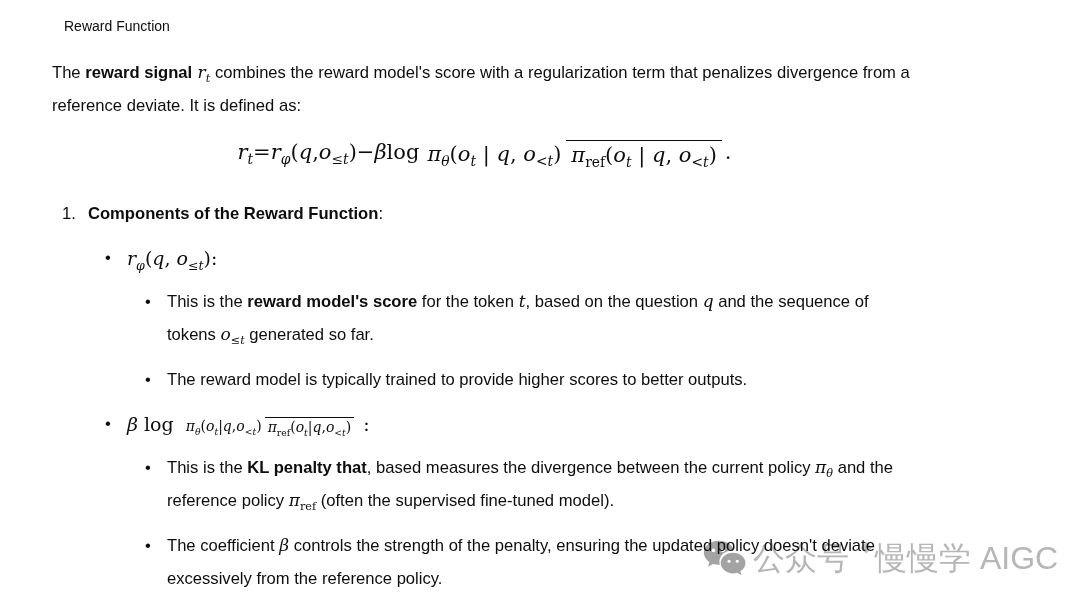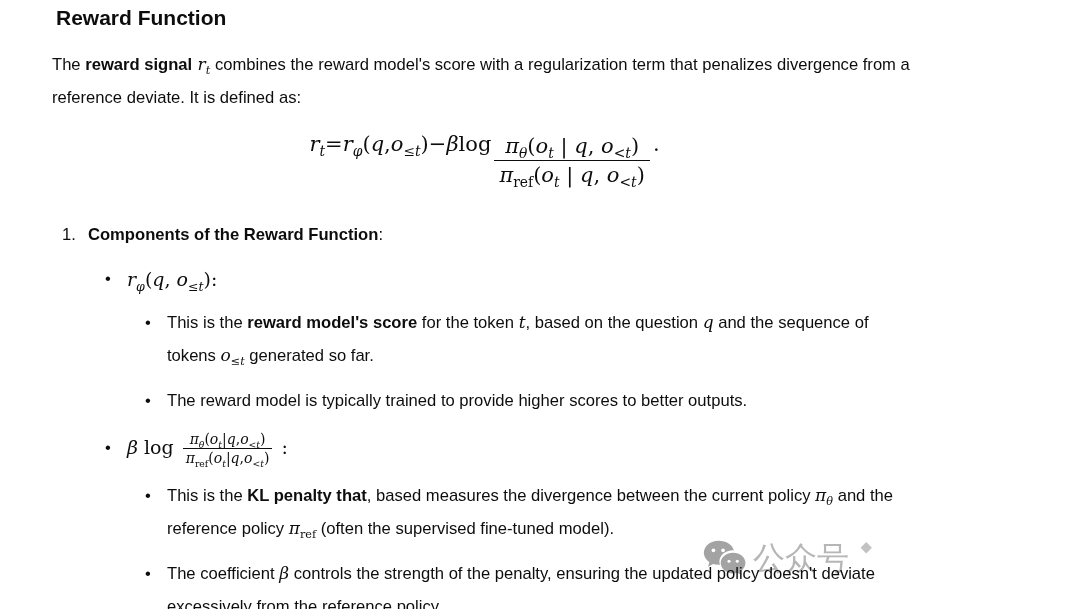--- a/index.html
+++ b/index.html
@@ -13,7 +13,7 @@
   .page { position:relative; width:1080px; height:609px; background:#ffffff; }
   .content { position:relative; z-index:1; padding:3px 0 0 52px; }
 
-  .heading { font-size:21px; font-weight:700; margin:4px; line-height:22px; }
+  .heading { font-size:14px; font-weight:400; margin:12px; line-height:22px; }
 
   .intro { width:865px; margin:19px 0 0 0; line-height:33px; }
   b { font-weight:700; }

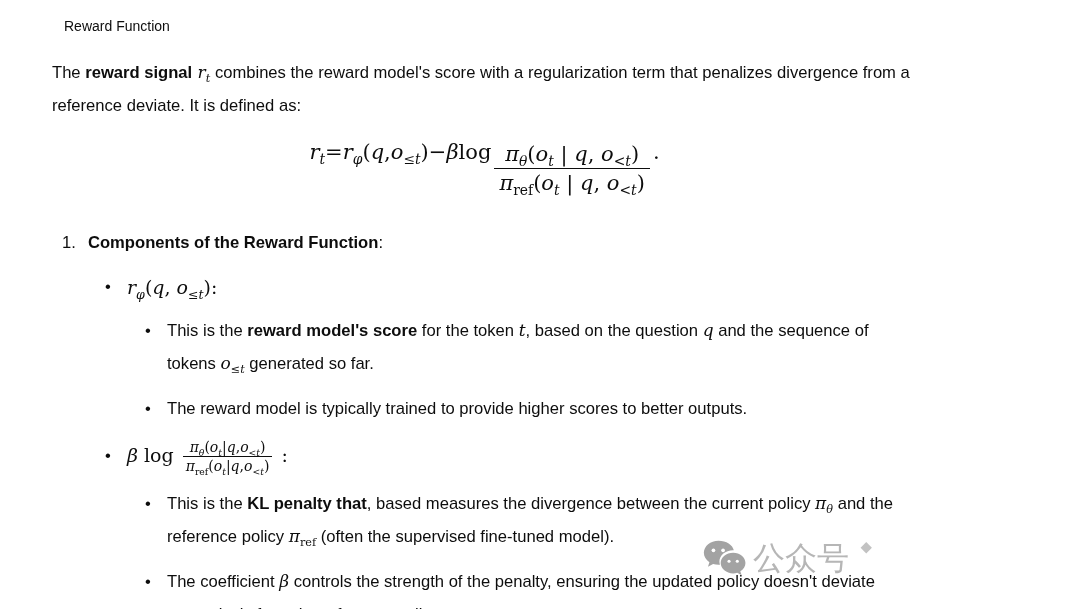--- a/index.html
+++ b/index.html
@@ -32,7 +32,7 @@
     display:flex; justify-content:center; align-items:flex-start;
     font-size:21px; line-height:1.2;
   }
-  .frac { display:inline-flex; flex-direction:column; text-align:center;
+  .frac { display:inline-flex; flex-direction:row; text-align:center;
           vertical-align:middle; margin:0 3px; }
   .frac .num, .frac .den { padding:1px 5px; line-height:1.25; white-space:nowrap; }
   .frac .den { border-top:1.2px solid #0d0d0d; }

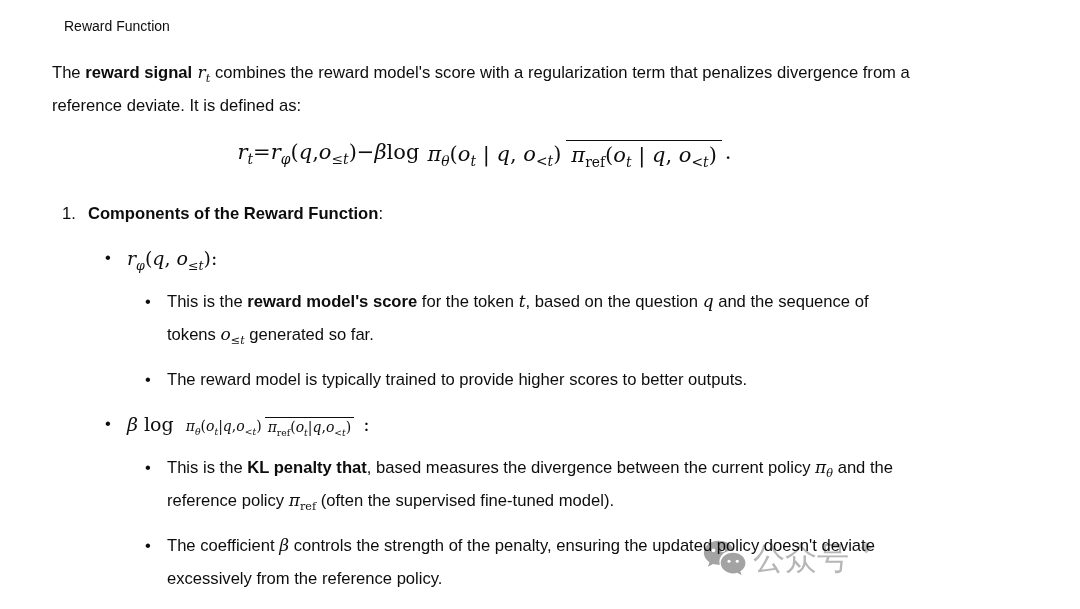--- a/index.html
+++ b/index.html
@@ -88,6 +88,7 @@
     </span>
     <span class="wm-text">公众号</span>
     <span class="wm-sep"></span>
+    <span class="wm-text">慢慢学 AIGC</span>
   </div>
 
   <div class="content">

